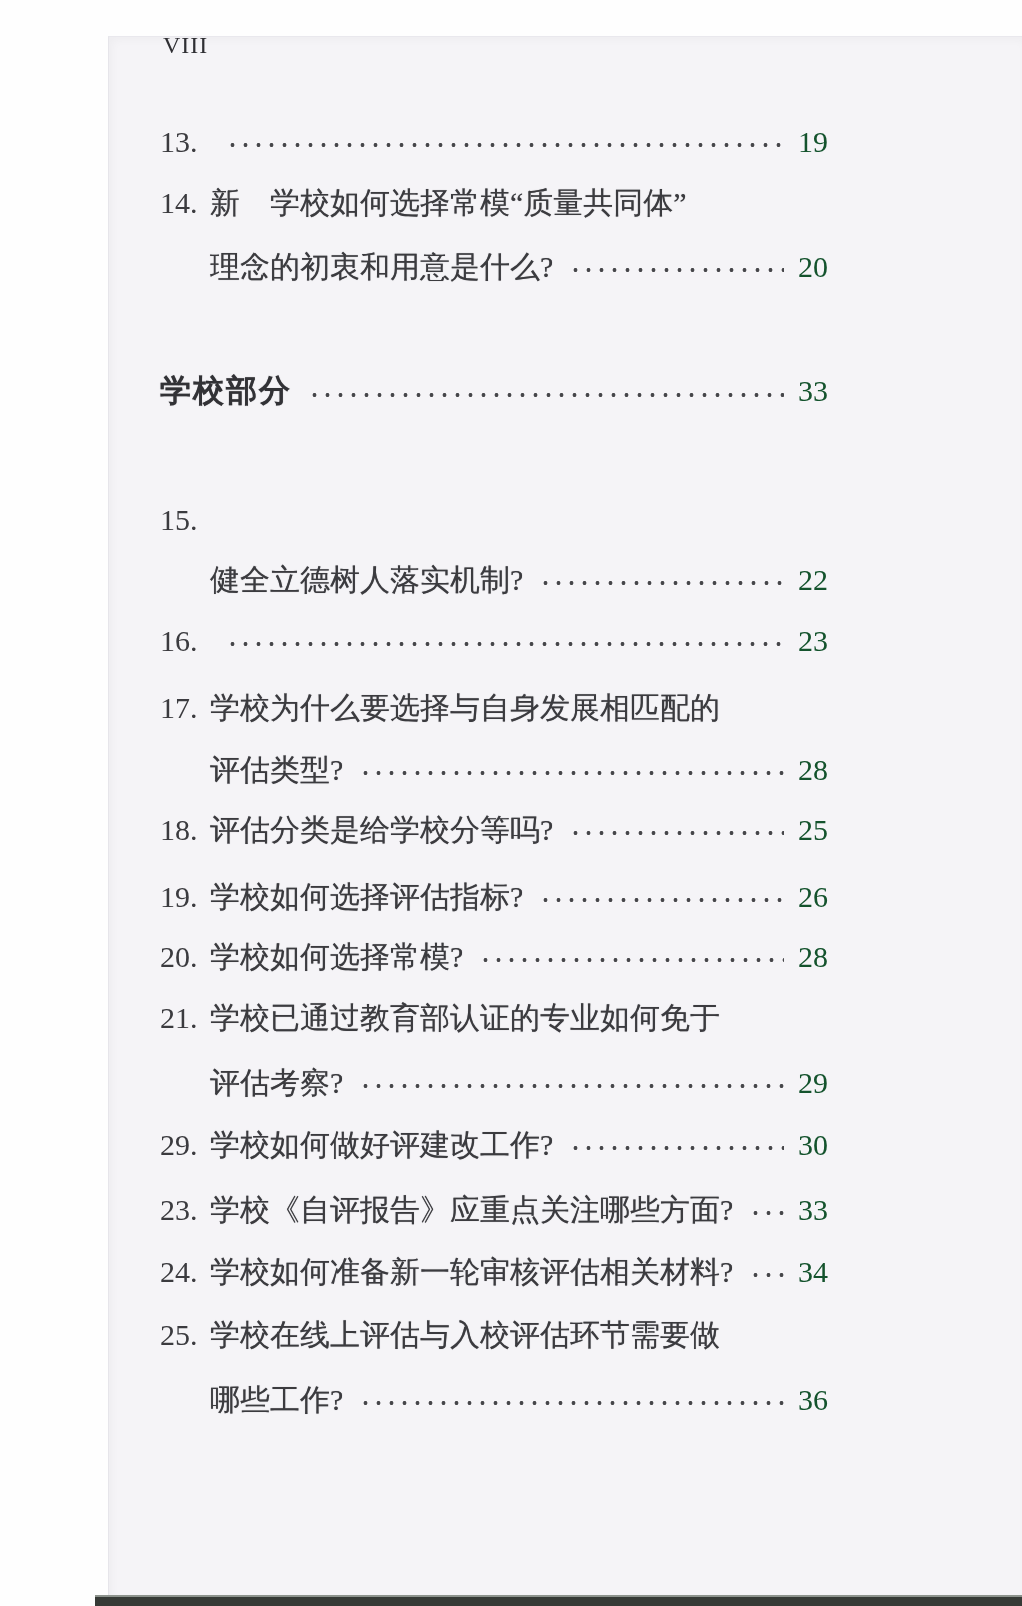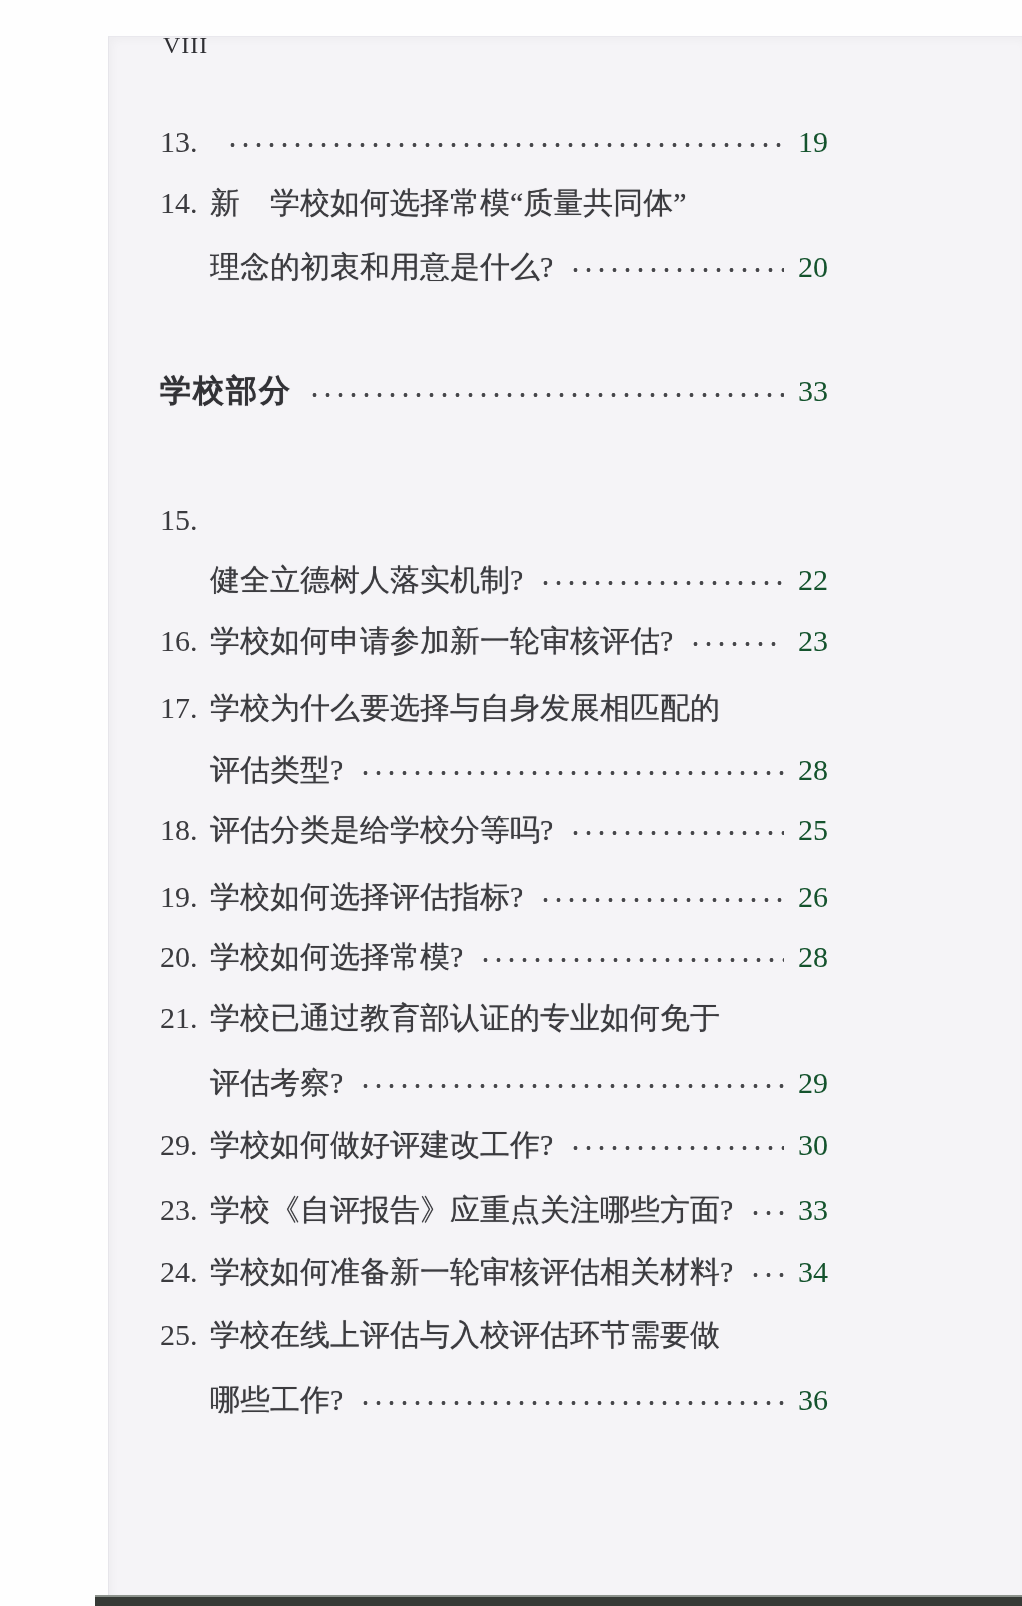--- a/index.html
+++ b/index.html
@@ -85,7 +85,6 @@
 
 <div class="row" style="top:610px">
   <span class="num">16.</span>
-  <span class="txt">学校如何申请参加新一轮审核评估?</span>
   <span class="leader"></span>
   <span class="pg">23</span>
 </div>

